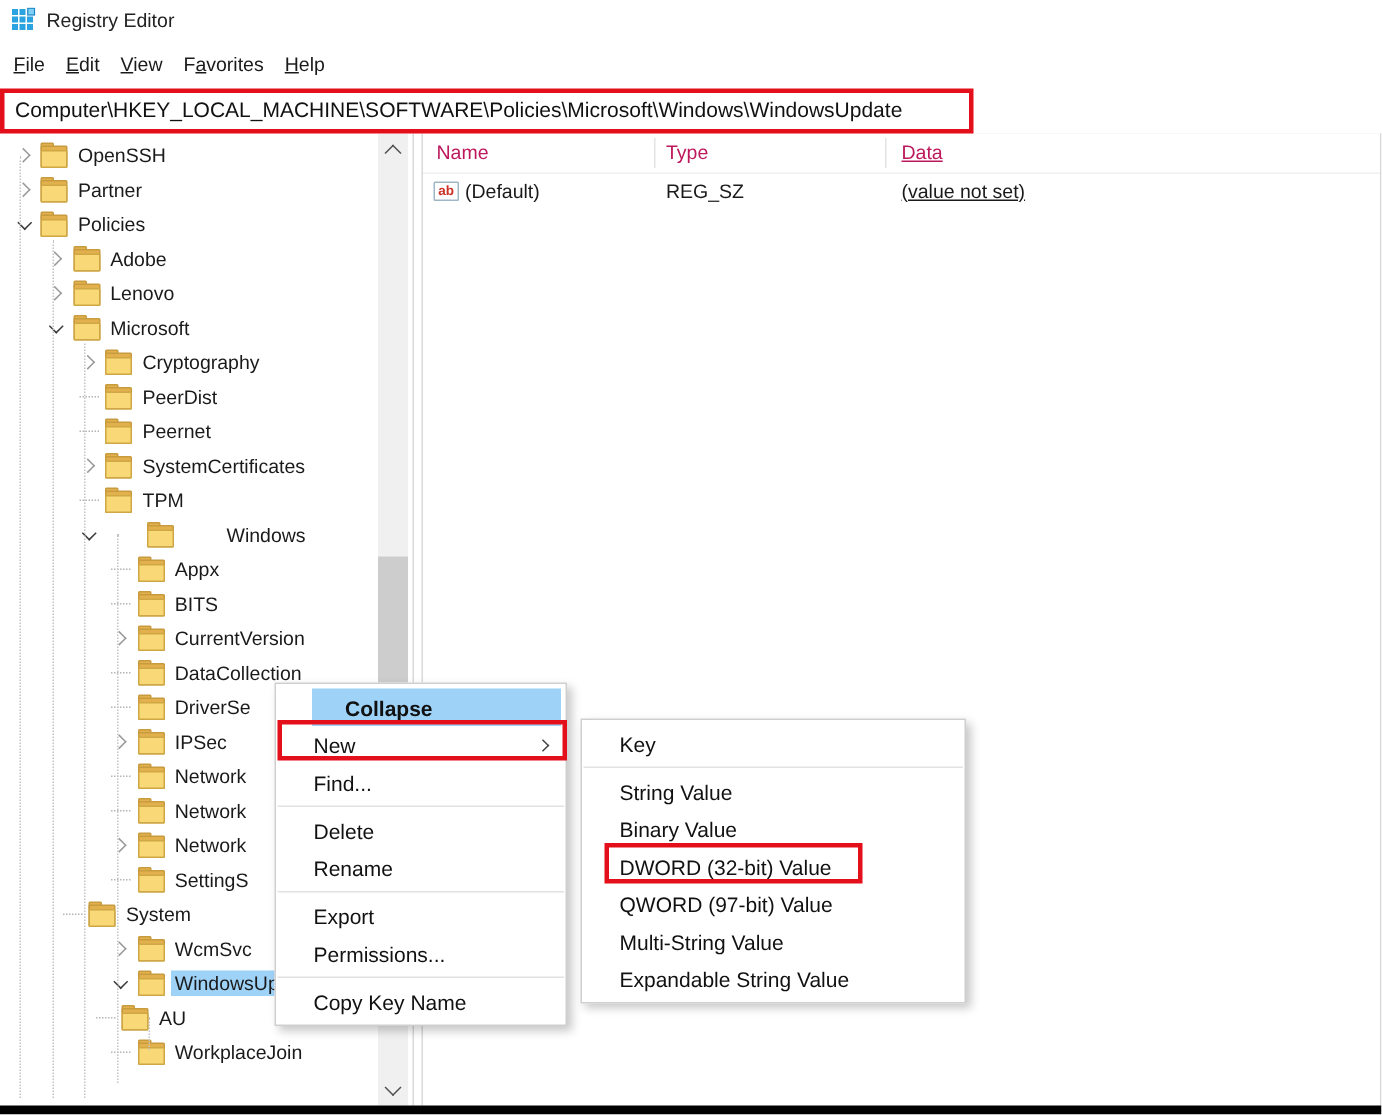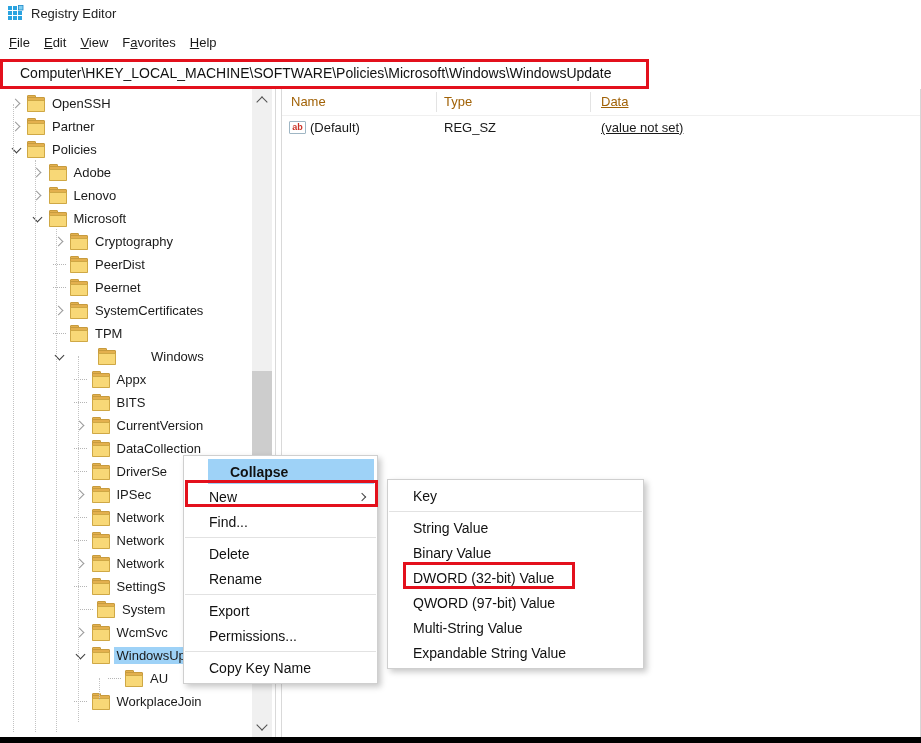--- a/index.html
+++ b/index.html
@@ -17,7 +17,7 @@
   .menubar .mn{text-decoration:underline;}
   
   .addressbar{height:32px;display:flex;align-items:center;background:#fff;border-bottom:1px solid #e1e1e1;}
-  .addressbar .path{font-size:14px;padding-left:20px;color:#111;white-space:nowrap;}
+  .addressbar .path{font-size:14px;padding-left:10px;color:#111;white-space:nowrap;}
   
   .main{position:absolute;top:89px;left:0;right:0;bottom:6px;display:flex;border-right:1px solid #d6d6d6;}
   .treepane{position:relative;width:275px;flex:0 0 275px;border-right:1px solid #d9d9d9;overflow:hidden;background:#fff;}

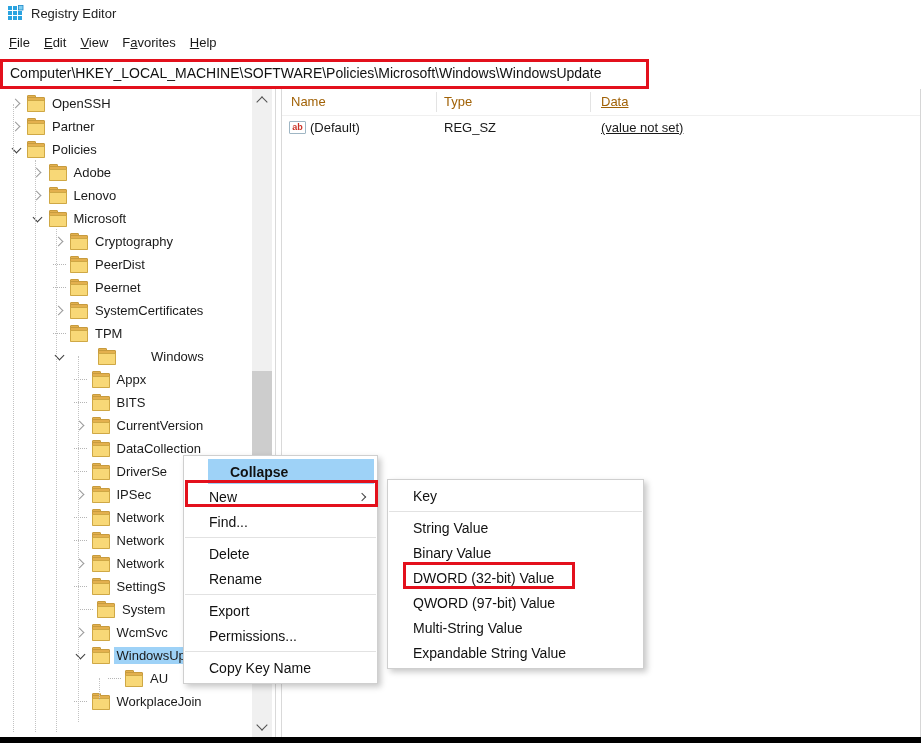--- a/index.html
+++ b/index.html
@@ -47,7 +47,7 @@
   .sarrow.down{border-right:1.5px solid #505050;border-bottom:1.5px solid #505050;transform:rotate(45deg);margin-bottom:4px;}
   .thumb{position:absolute;left:0;width:20px;top:282px;height:130px;background:#cdcdcd;}
   
-  .listheader{display:flex;height:26px;align-items:center;font-size:13px;color:#a16207;border-bottom:1px solid #f0f0f0;}
+  .listheader{display:flex;height:26px;align-items:center;font-size:13px;color:#be185d;border-bottom:1px solid #f0f0f0;}
   .col-name{width:155px;flex:0 0 155px;padding-left:9px;box-sizing:border-box;border-right:1px solid #e3e3e3;height:20px;line-height:20px;}
   .col-type{width:154px;flex:0 0 154px;padding-left:7px;box-sizing:border-box;border-right:1px solid #e3e3e3;height:20px;line-height:20px;}
   .col-data{flex:1;padding-left:10px;height:20px;line-height:20px;text-decoration:underline;}

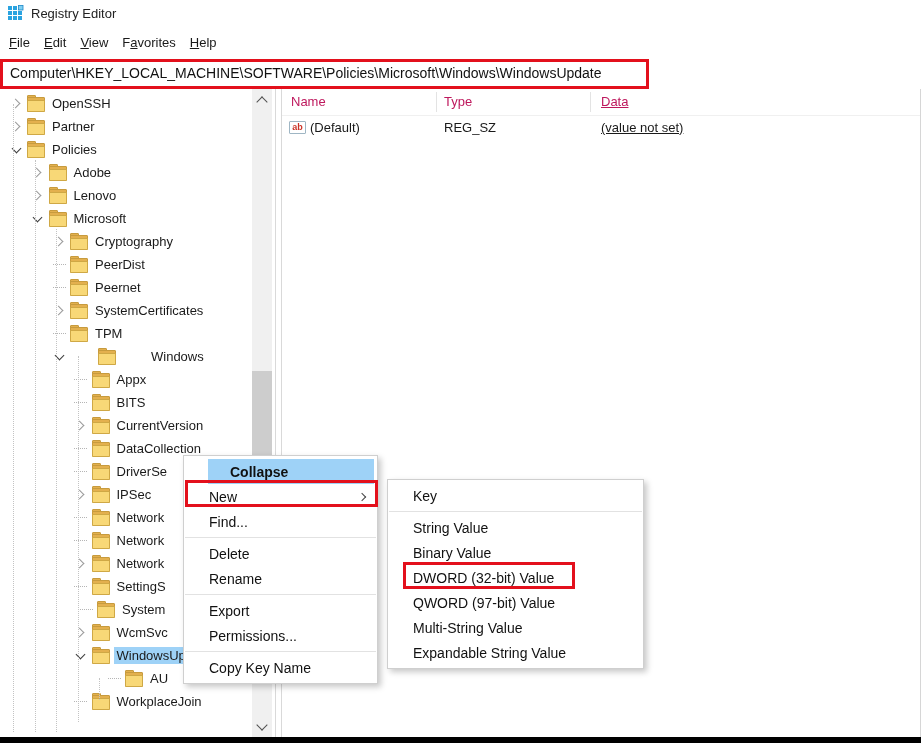--- a/index.html
+++ b/index.html
@@ -349,7 +349,7 @@
           </span>
           <span class="label">SettingS</span>
         </div>
-        <div class="trow" style="padding-left: 76px;">
+        <div class="trow" style="padding-left: 38px;">
           <span class="chevslot">
             <span class="stub"></span>
           </span>

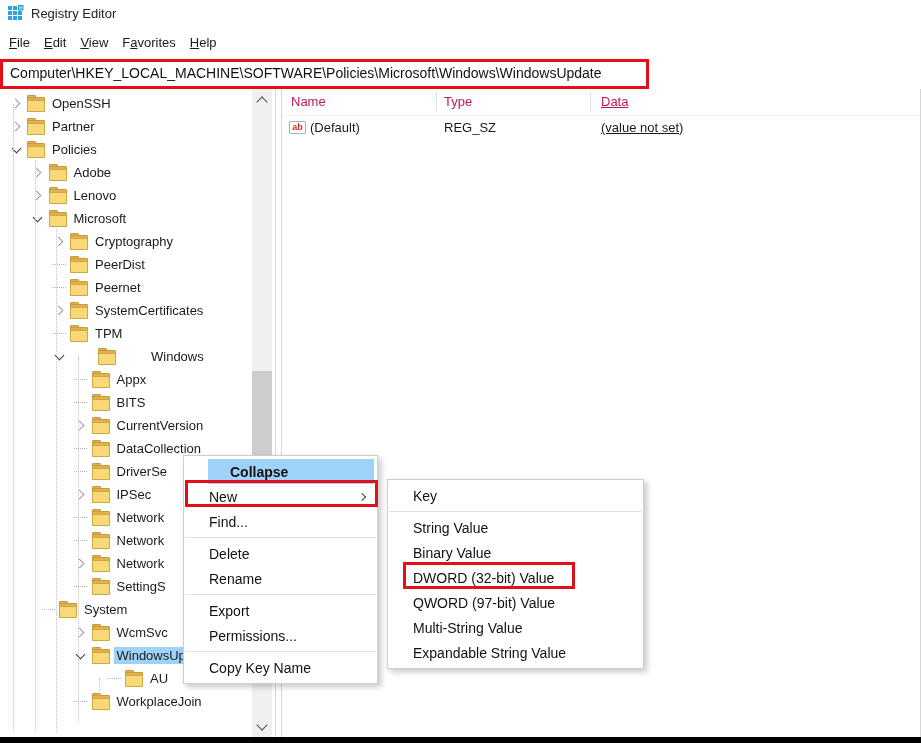--- a/index.html
+++ b/index.html
@@ -382,7 +382,7 @@
           </span>
           <span class="label" style="background: rgb(158, 210, 247);">WindowsUpdate</span>
         </div>
-        <div class="trow" style="padding-left: 60px; margin-left: 44px;">
+        <div class="trow" style="padding-left: 60px;">
           <span class="chevslot">
             <span class="stub"></span>
           </span>

